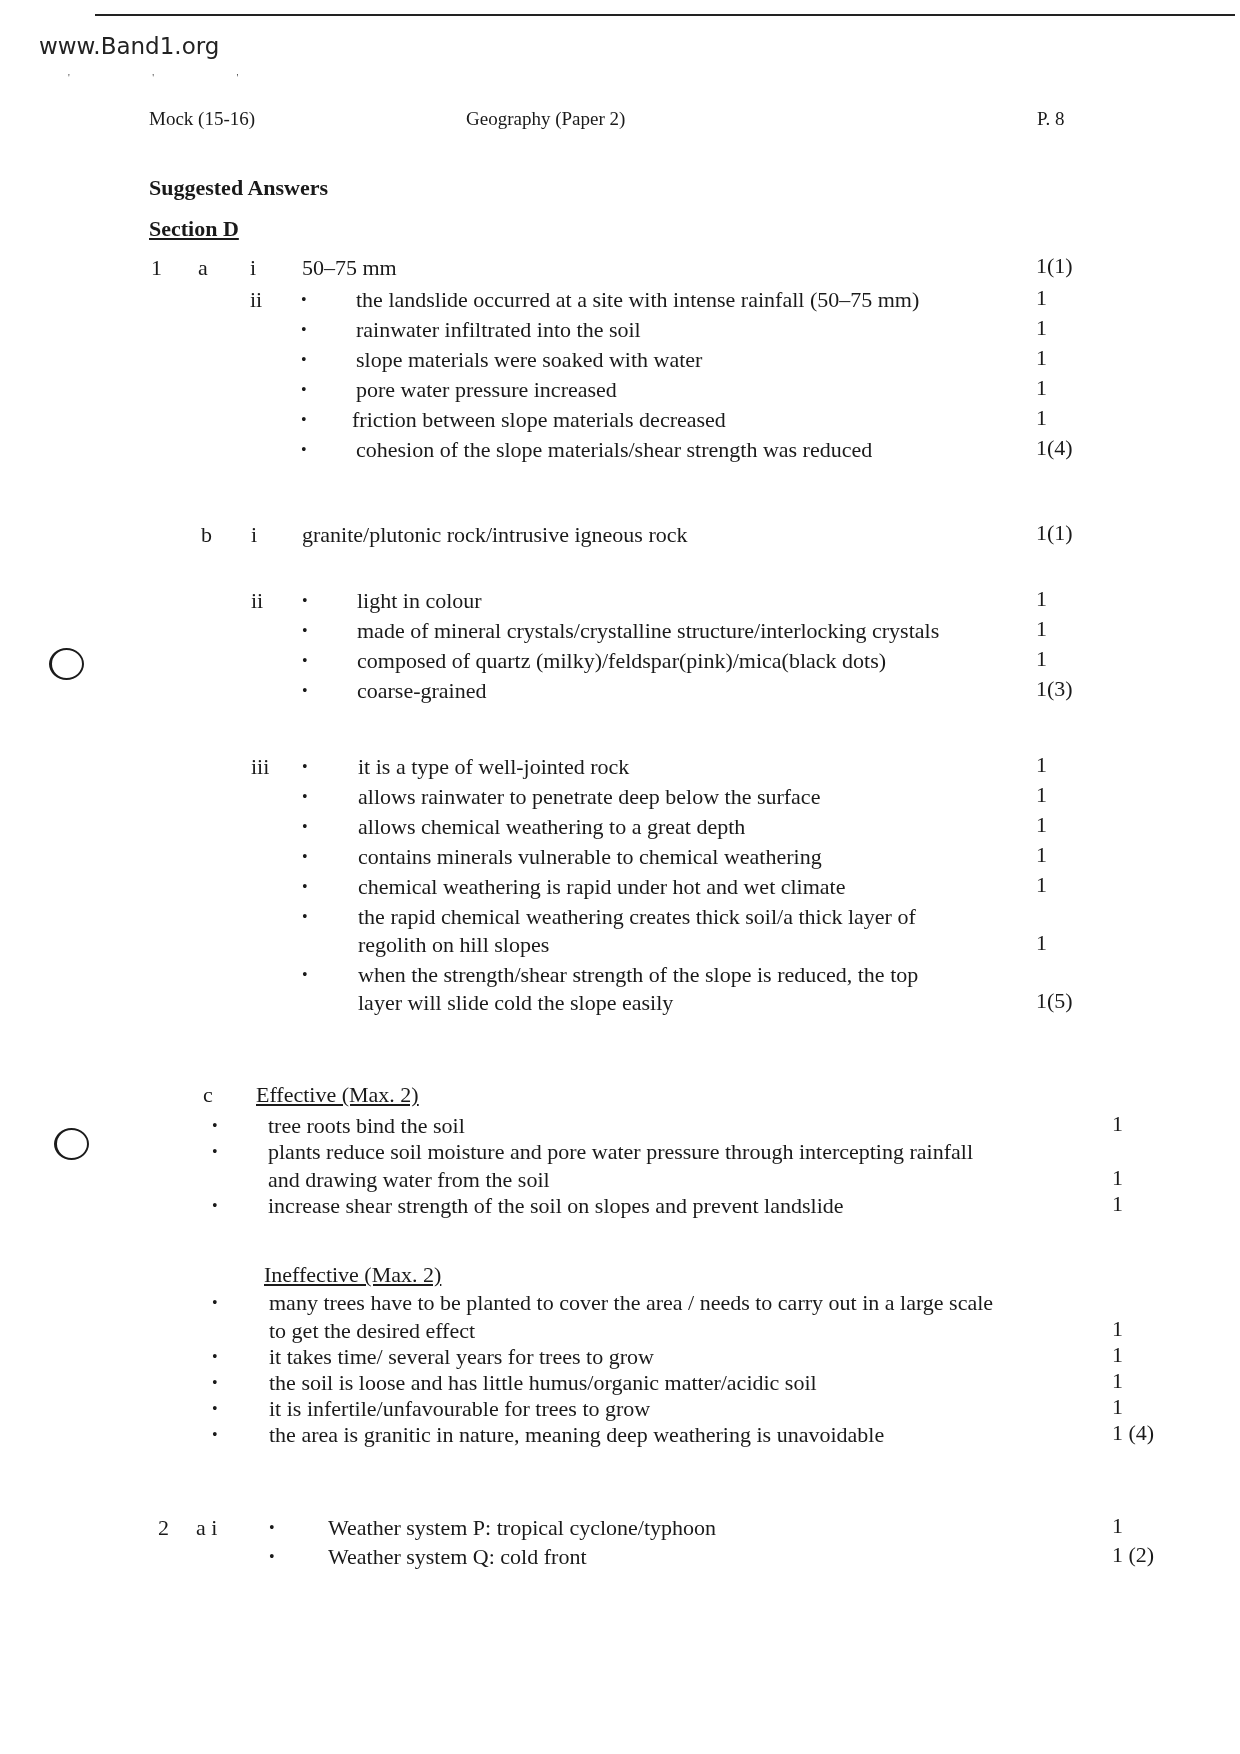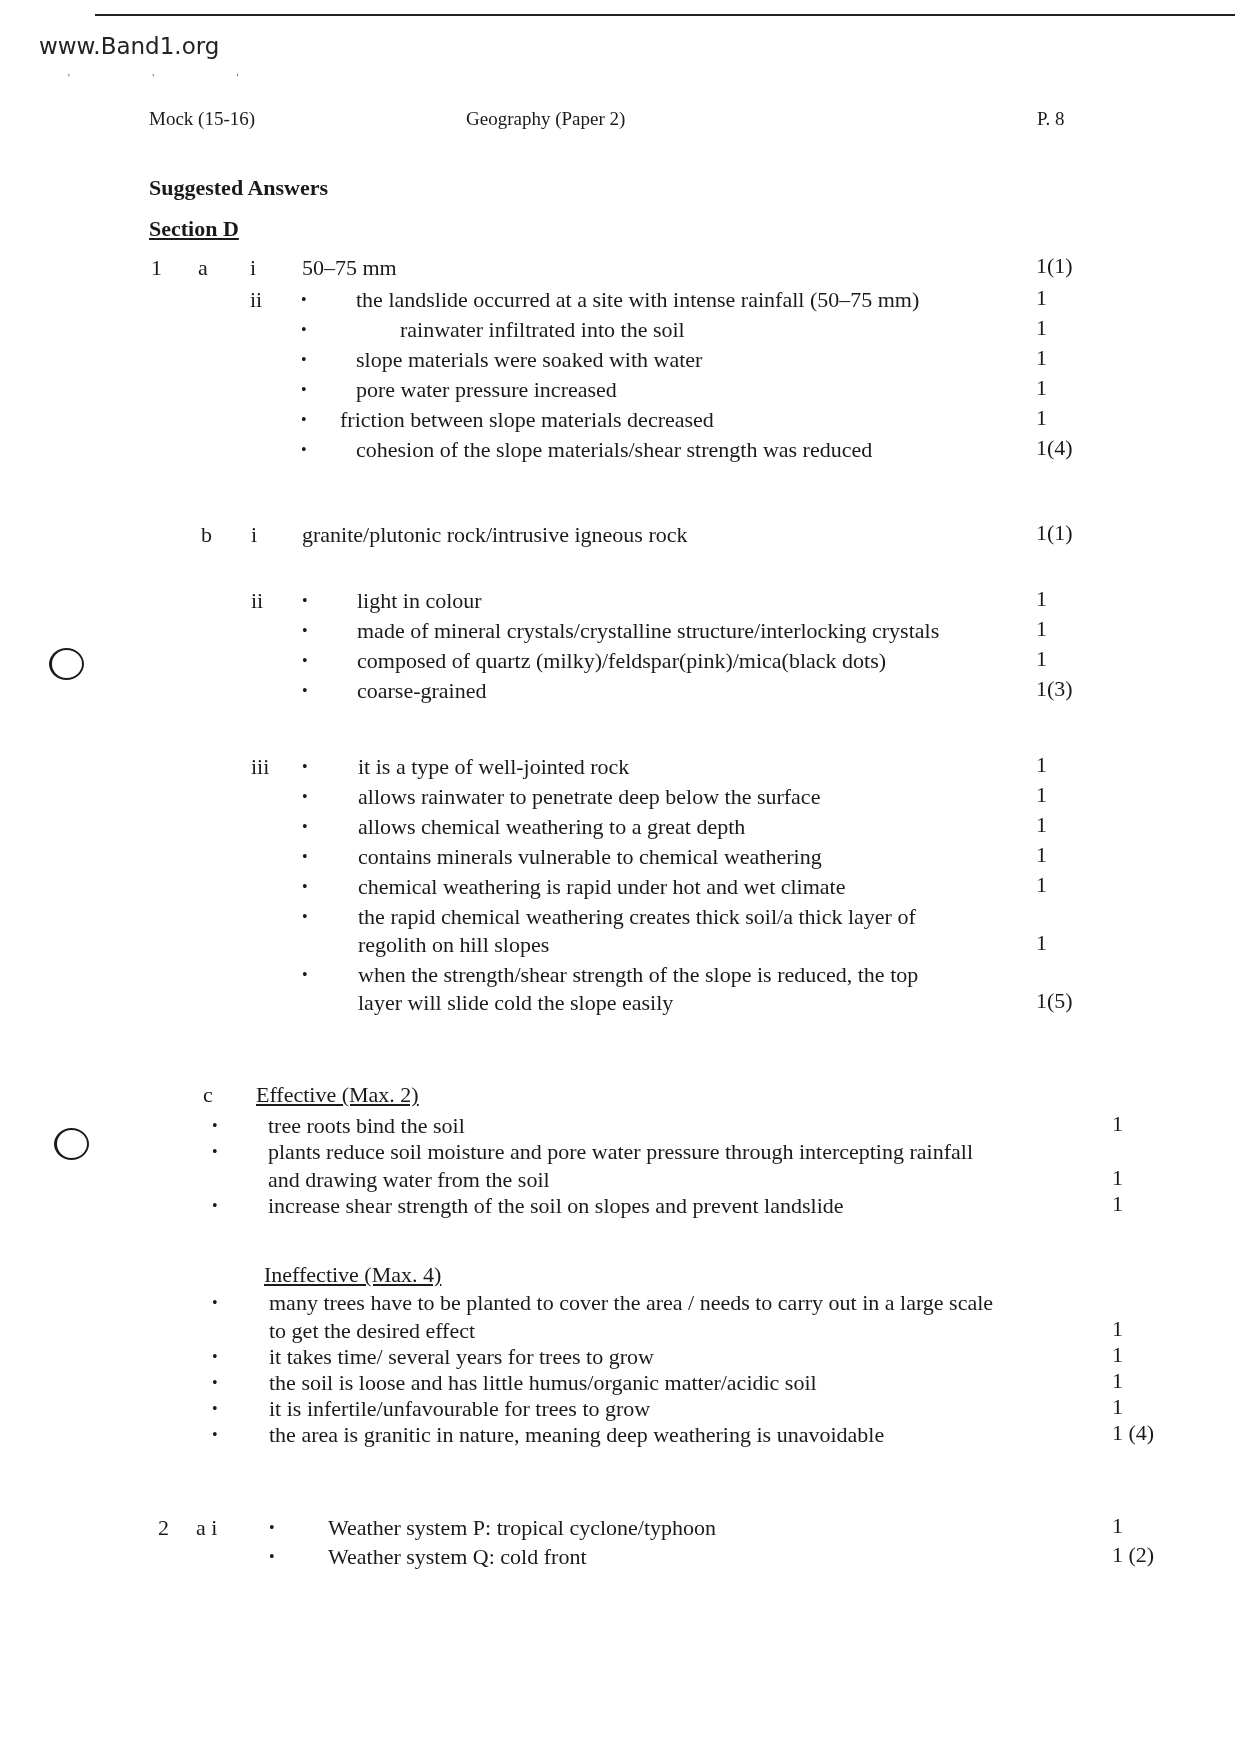--- a/index.html
+++ b/index.html
@@ -46,7 +46,7 @@
     <div class="abs t" style="left: 356px; top: 287px;">the landslide occurred at a site with intense rainfall (50–75 mm)</div>
     <div class="abs m" style="left: 1036px; top: 285px;">1</div>
     <div class="abs bul" style="left: 301px; top: 321px;">•</div>
-    <div class="abs t" style="left: 356px; top: 317px; margin-left: 44px;">rainwater infiltrated into the soil</div>
+    <div class="abs t" style="left: 356px; top: 317px;">rainwater infiltrated into the soil</div>
     <div class="abs m" style="left: 1036px; top: 315px;">1</div>
     <div class="abs bul" style="left: 301px; top: 351px;">•</div>
     <div class="abs t" style="left: 356px; top: 347px;">slope materials were soaked with water</div>

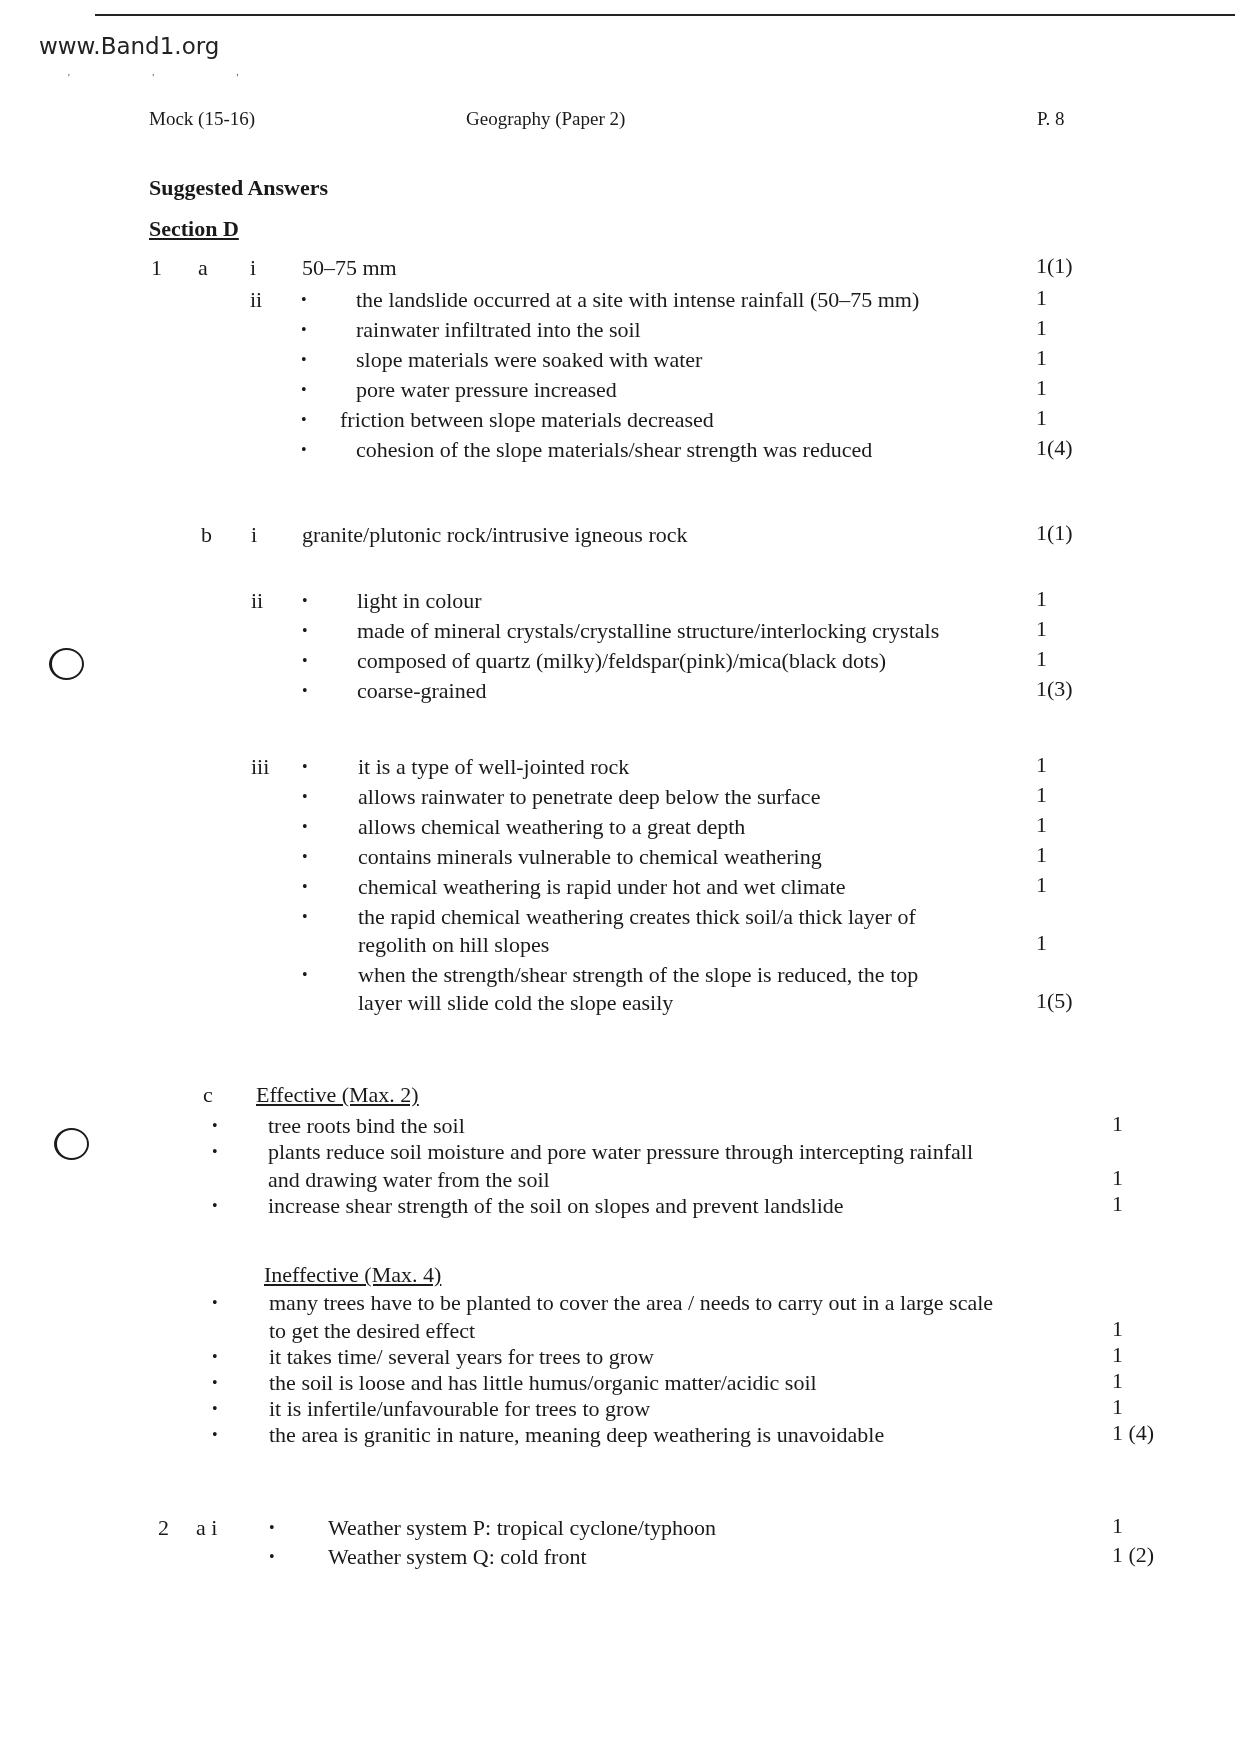--- a/index.html
+++ b/index.html
@@ -55,7 +55,7 @@
     <div class="abs t" style="left: 356px; top: 377px;">pore water pressure increased</div>
     <div class="abs m" style="left: 1036px; top: 375px;">1</div>
     <div class="abs bul" style="left: 301px; top: 411px;">•</div>
-    <div class="abs t" style="left: 340px; top: 407px;">friction between slope materials decreased</div>
+    <div class="abs t" style="left: 352px; top: 407px;">friction between slope materials decreased</div>
     <div class="abs m" style="left: 1036px; top: 405px;">1</div>
     <div class="abs bul" style="left: 301px; top: 441px;">•</div>
     <div class="abs t" style="left: 356px; top: 437px;">cohesion of the slope materials/shear strength was reduced</div>

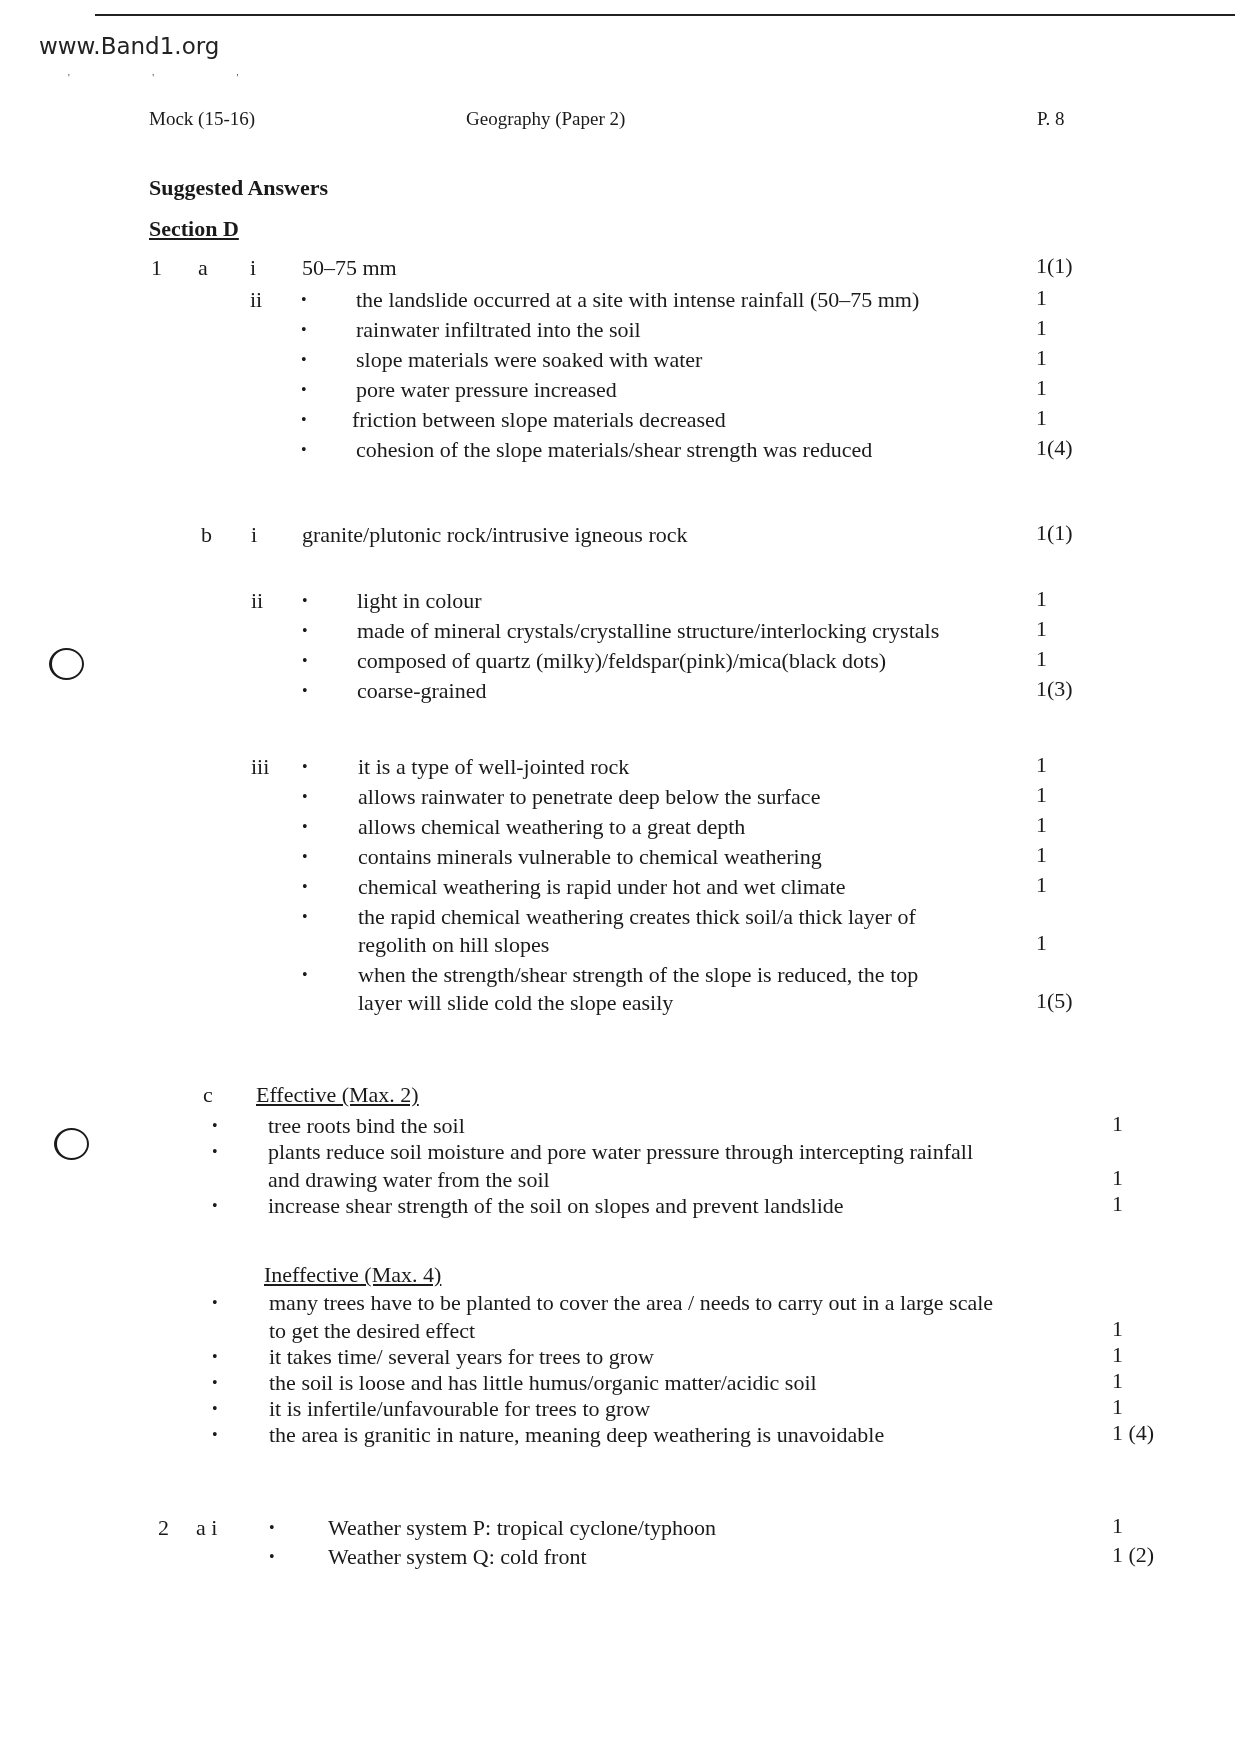--- a/index.html
+++ b/index.html
@@ -124,7 +124,7 @@
     <div class="abs t" style="left: 268px; top: 1193px;">increase shear strength of the soil on slopes and prevent landslide</div>
     <div class="abs m" style="left: 1112px; top: 1191px;">1</div>
   </div>
-<div class="abs t ul" style="left:264px; top:1262px;">Ineffective (Max. 4)</div>
+<div class="abs t ul" style="left:264px; top:1262px;">Ineffective (Max. 2)</div>
 <div id="q1cineff">
     <div class="abs bul" style="left: 212px; top: 1294px;">•</div>
     <div class="abs t" style="left: 269px; top: 1290px;">many trees have to be planted to cover the area / needs to carry out in a large scale</div>

